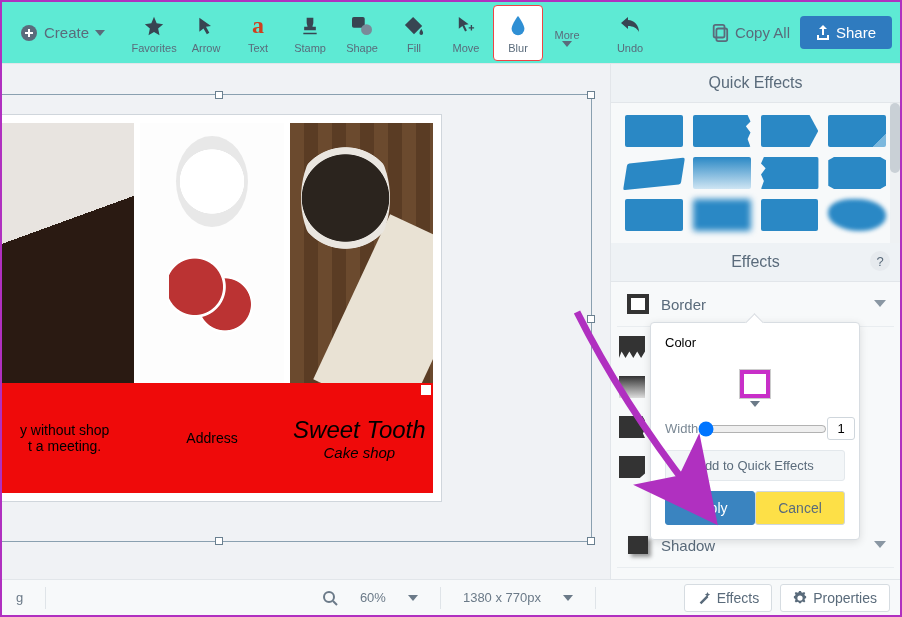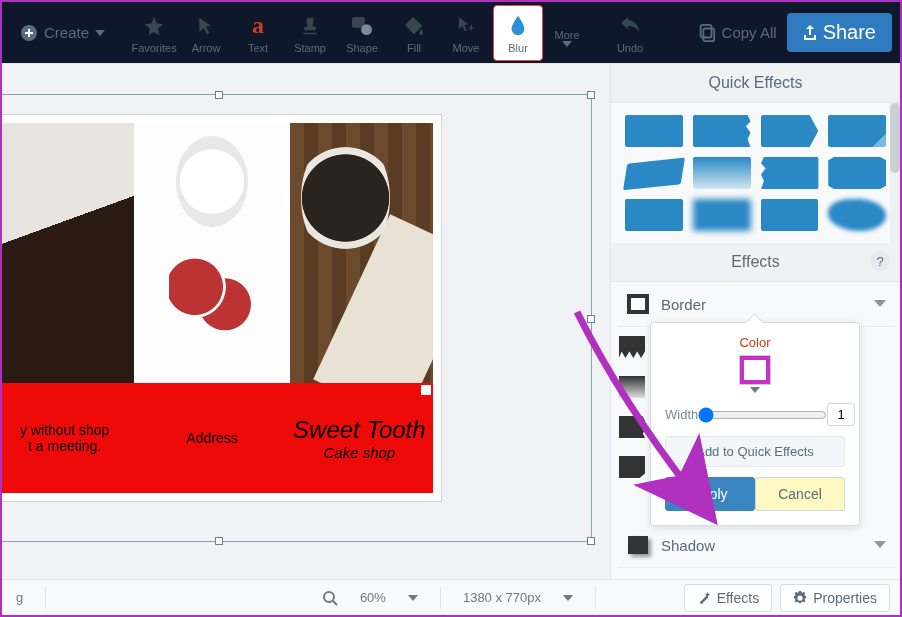--- a/index.html
+++ b/index.html
@@ -4,7 +4,7 @@
 <style>
   * { box-sizing: border-box; margin: 0; padding: 0; font-family: -apple-system, BlinkMacSystemFont, "Segoe UI", Arial, sans-serif; }
   body { background: #fff; width: 902px; height: 617px; overflow: hidden; border: 2px solid #b030c0; position: relative; }
-  .toolbar { display: flex; align-items: center; height: 62px; background: #0f172a; border-bottom: 1px solid #e2e6ea; padding: 0 8px; gap: 2px; }
+  .toolbar { display: flex; align-items: center; height: 62px; background: #5eead4; border-bottom: 1px solid #e2e6ea; padding: 0 8px; gap: 2px; }
   .toolbar-item { display: flex; flex-direction: column; align-items: center; justify-content: center; width: 50px; height: 56px; color: #5a6b7b; font-size: 11px; cursor: pointer; border-radius: 4px; }
   .toolbar-item.active { background: #fff; border: 1px solid #ef4444; }
   .toolbar-item .ico { height: 28px; display:flex; align-items:center; justify-content:center; }

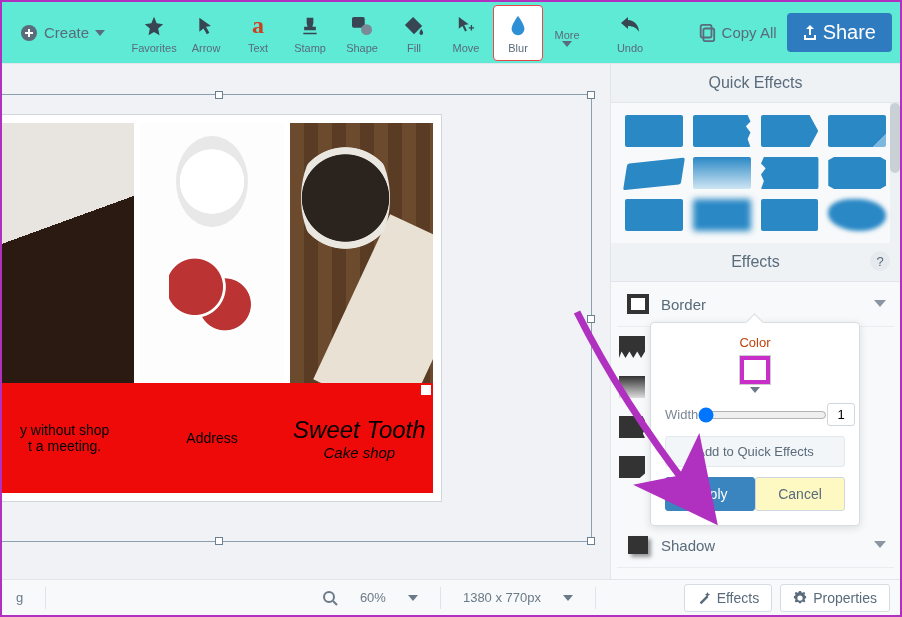--- a/index.html
+++ b/index.html
@@ -13,7 +13,7 @@
   .toolbar-spacer { flex:1; }
   .right-actions { display:flex; align-items:center; gap:10px; margin-left:8px; }
   .copy-all { display:flex; align-items:center; gap:6px; color:#5a6b7b; font-size:15px; cursor:pointer; }
-  .share-btn { display:flex; align-items:center; gap:6px; background:#2f7bbf; color:#fff; font-size:20px; padding:8px 16px; border-radius:4px; cursor:pointer; }
+  .share-btn { display:flex; align-items:center; gap:6px; background:#2f7bbf; color:#fff; font-size:15px; padding:8px 16px; border-radius:4px; cursor:pointer; }
 
   .main { position:absolute; top:62px; left:0; right:290px; bottom:36px; background:#f0f2f5; overflow:hidden; }
   .canvas-wrap { position:absolute; top:30px; left:-10px; }

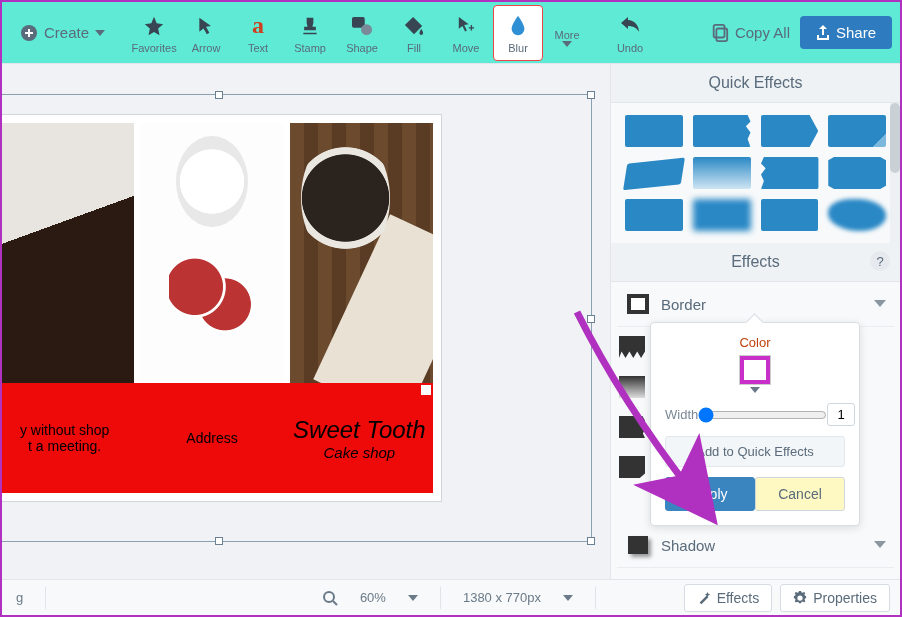--- a/index.html
+++ b/index.html
@@ -47,7 +47,7 @@
 
   .border-popup { position:absolute; top:320px; right:40px; width:210px; background:#fff; border:1px solid #d8dde2; border-radius:4px; box-shadow:0 2px 8px rgba(0,0,0,.12); padding:12px 14px 14px; z-index:50; }
   .border-popup::before { content:""; position:absolute; top:-7px; left:50%; margin-left:-7px; width:12px; height:12px; background:#fff; border-left:1px solid #d8dde2; border-top:1px solid #d8dde2; transform:rotate(45deg); }
-  .pp-label { text-align:center; font-size:13px; color:#c2410c; margin-bottom:6px; }
+  .pp-label { font-size:13px; color:#000000; margin-bottom:20px; }
   .color-swatch-wrap { display:flex; flex-direction:column; align-items:center; margin-bottom:10px; }
   .color-swatch { width:30px; height:28px; border:4px solid #c82fc8; background:#fff; box-shadow:0 0 0 1px #ccc; }
   .width-row { display:flex; align-items:center; font-size:13px; color:#7a8894; margin-bottom:10px; }

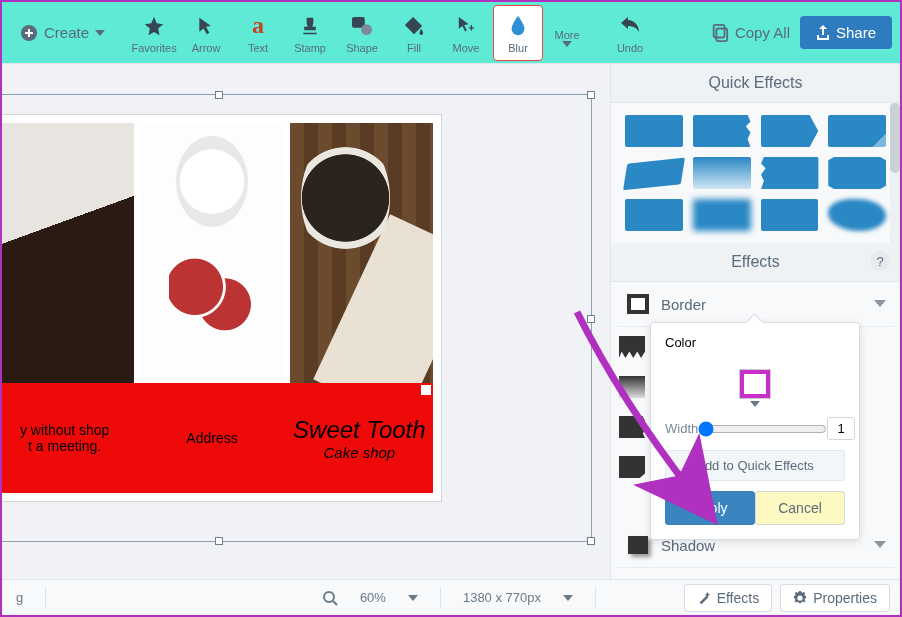--- a/index.html
+++ b/index.html
@@ -55,7 +55,7 @@
   .width-row input[type=text] { width:28px; text-align:center; border:1px solid #cfd6dc; border-radius:3px; font-size:13px; padding:3px 2px; }
   .add-quick { background:#f3f6f8; border:1px solid #e3e8ec; border-radius:3px; text-align:center; font-size:13px; color:#5a6b7b; padding:7px 0; margin-bottom:10px; cursor:pointer; }
   .pp-btns { display:flex; }
-  .pp-btns button { flex:1; padding:8px 0; font-size:14px; border-radius:3px; border:1px solid #cfd6dc; background:#fef9c3; color:#5a6b7b; cursor:pointer; }
+  .pp-btns button { flex:1; padding:8px 0; font-size:14px; border-radius:3px; border:1px solid #cfd6dc; background:#fde047; color:#5a6b7b; cursor:pointer; }
   .pp-btns button.primary { background:#3a84c0; color:#fff; border-color:#3a84c0; }
 
   .mini-icons { position:absolute; left:16px; top:340px; display:flex; flex-direction:column; gap:18px; z-index:30; }

